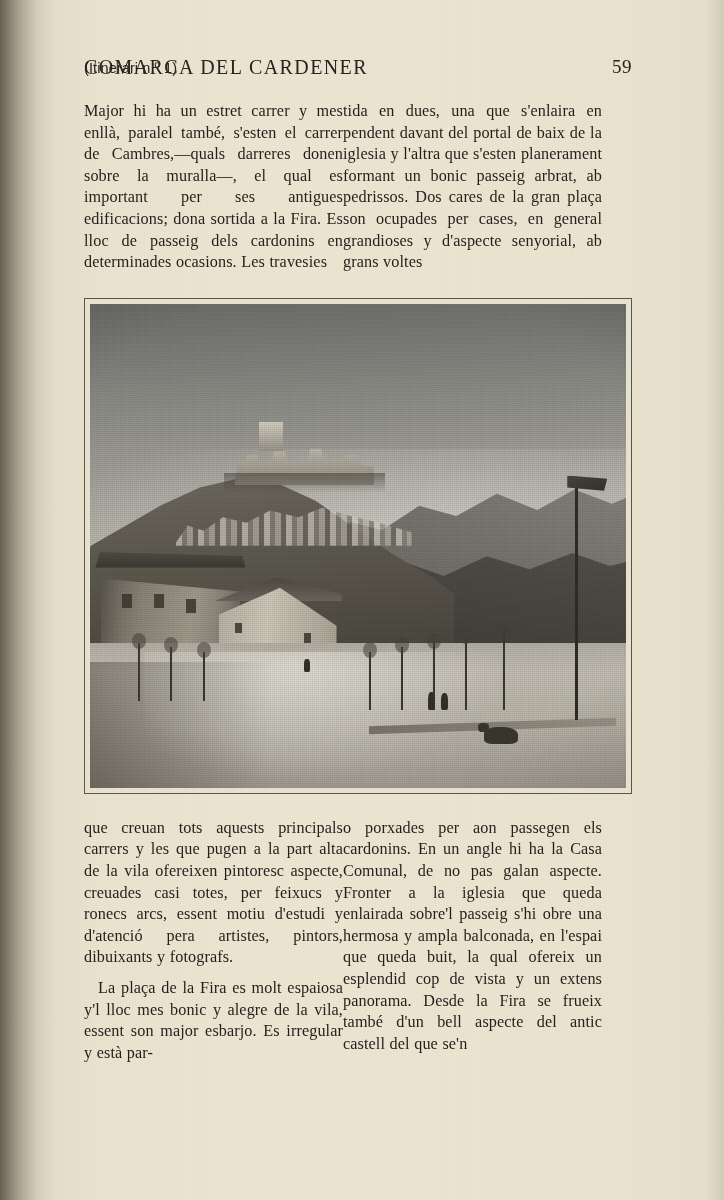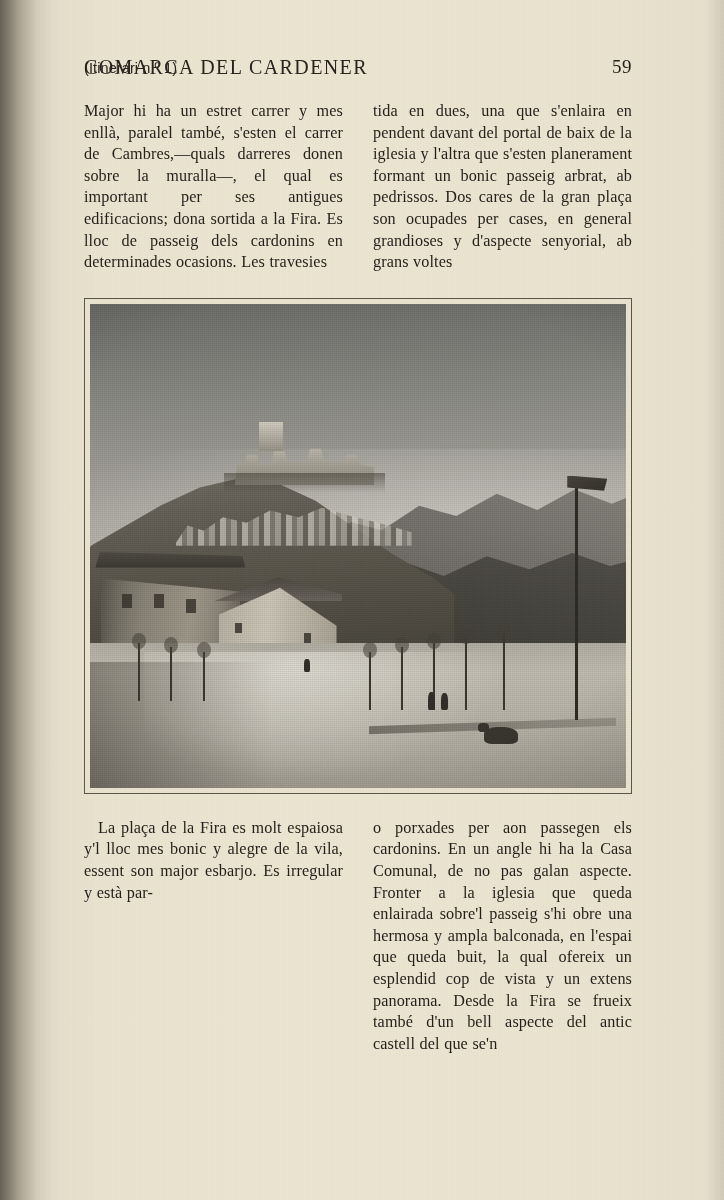--- a/index.html
+++ b/index.html
@@ -91,7 +91,6 @@
   
   .cols {
     display: flex;
-    gap: 30px;
     color: #231f1b;
     font-family: Liberation Serif, serif;
   }

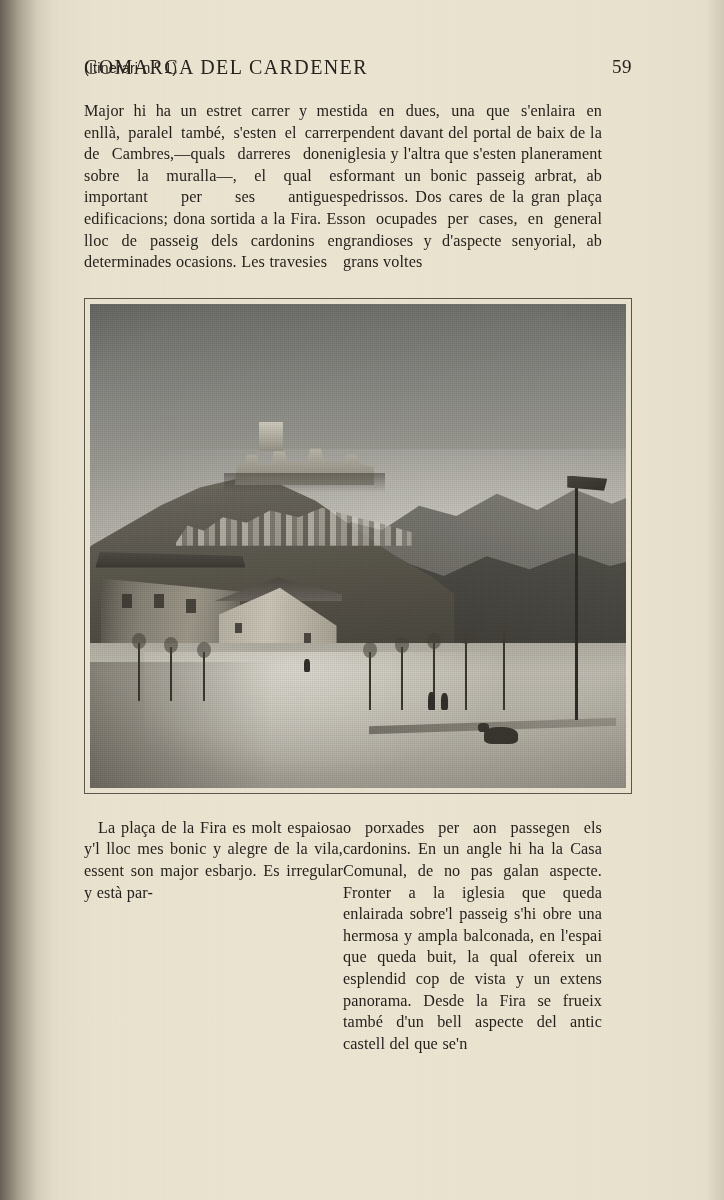--- a/index.html
+++ b/index.html
@@ -403,6 +403,7 @@
 
     <div class="cols block-bottom">
       <div class="col">
+        <p>que creuan tots aquests principals carrers y les que pugen a la part alta de la vila ofereixen pintoresc aspecte, creuades casi totes, per feixucs y ronecs arcs, essent motiu d'estudi y d'atenció pera artistes, pintors, dibuixants y fotografs.</p>
         <p class="indent">La plaça de la Fira es molt espaiosa y'l lloc mes bonic y alegre de la vila, essent son major esbarjo. Es irregular y està par-</p>
       </div>
       <div class="col">

